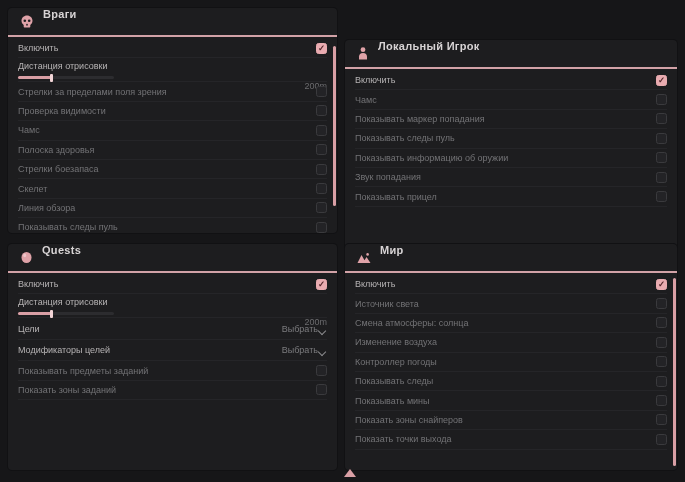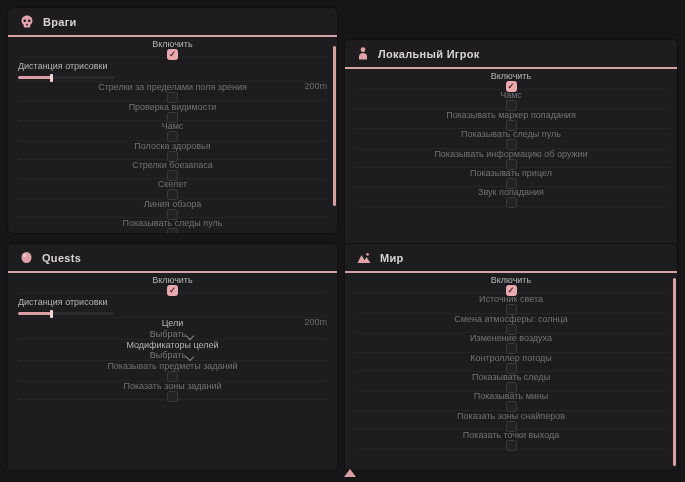--- a/index.html
+++ b/index.html
@@ -17,7 +17,7 @@
   .p2{left:8px;top:244px;width:329px;height:226px;}
   .p3{left:345px;top:244px;width:332px;height:226px;}
   .phead{
-    height:27px;display:flex;align-items:center;gap:9px;padding:0 12px;
+    height:27px;display:flex;gap:9px;padding:0 12px;
     border-bottom:2px solid #d2a2a7;
   }
   .icon{display:flex;align-items:center;}

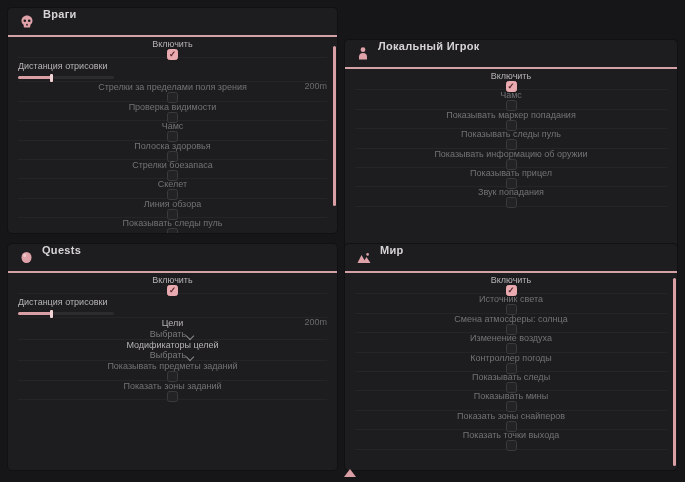--- a/index.html
+++ b/index.html
@@ -25,7 +25,7 @@
   .rows{padding:2px 10px 0 10px;}
   .row{
     display:flex;align-items:center;justify-content:space-between;
-    height:19.4px;border-bottom:1px solid #252528;box-sizing:border-box;flex-direction:column;
+    height:19.4px;border-bottom:1px solid #252528;box-sizing:border-box;
   }
   .lbl{font-size:9px;color:#737376;}
   .lbl.bright{color:#b6b3b4;}

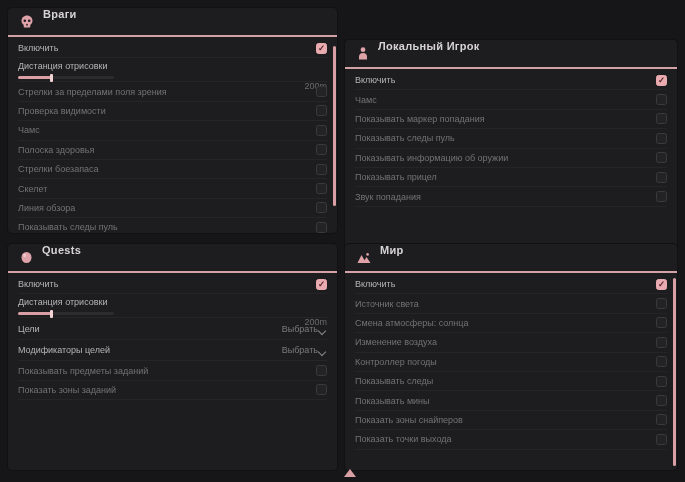--- a/index.html
+++ b/index.html
@@ -156,11 +156,11 @@
           <span class="box"></span>
         </div>
         <div class="row">
+          <span class="lbl">Звук попадания</span>
+          <span class="box"></span>
+        </div>
+        <div class="row">
           <span class="lbl">Показывать прицел</span>
-          <span class="box"></span>
-        </div>
-        <div class="row">
-          <span class="lbl">Звук попадания</span>
           <span class="box"></span>
         </div>
       </div>

